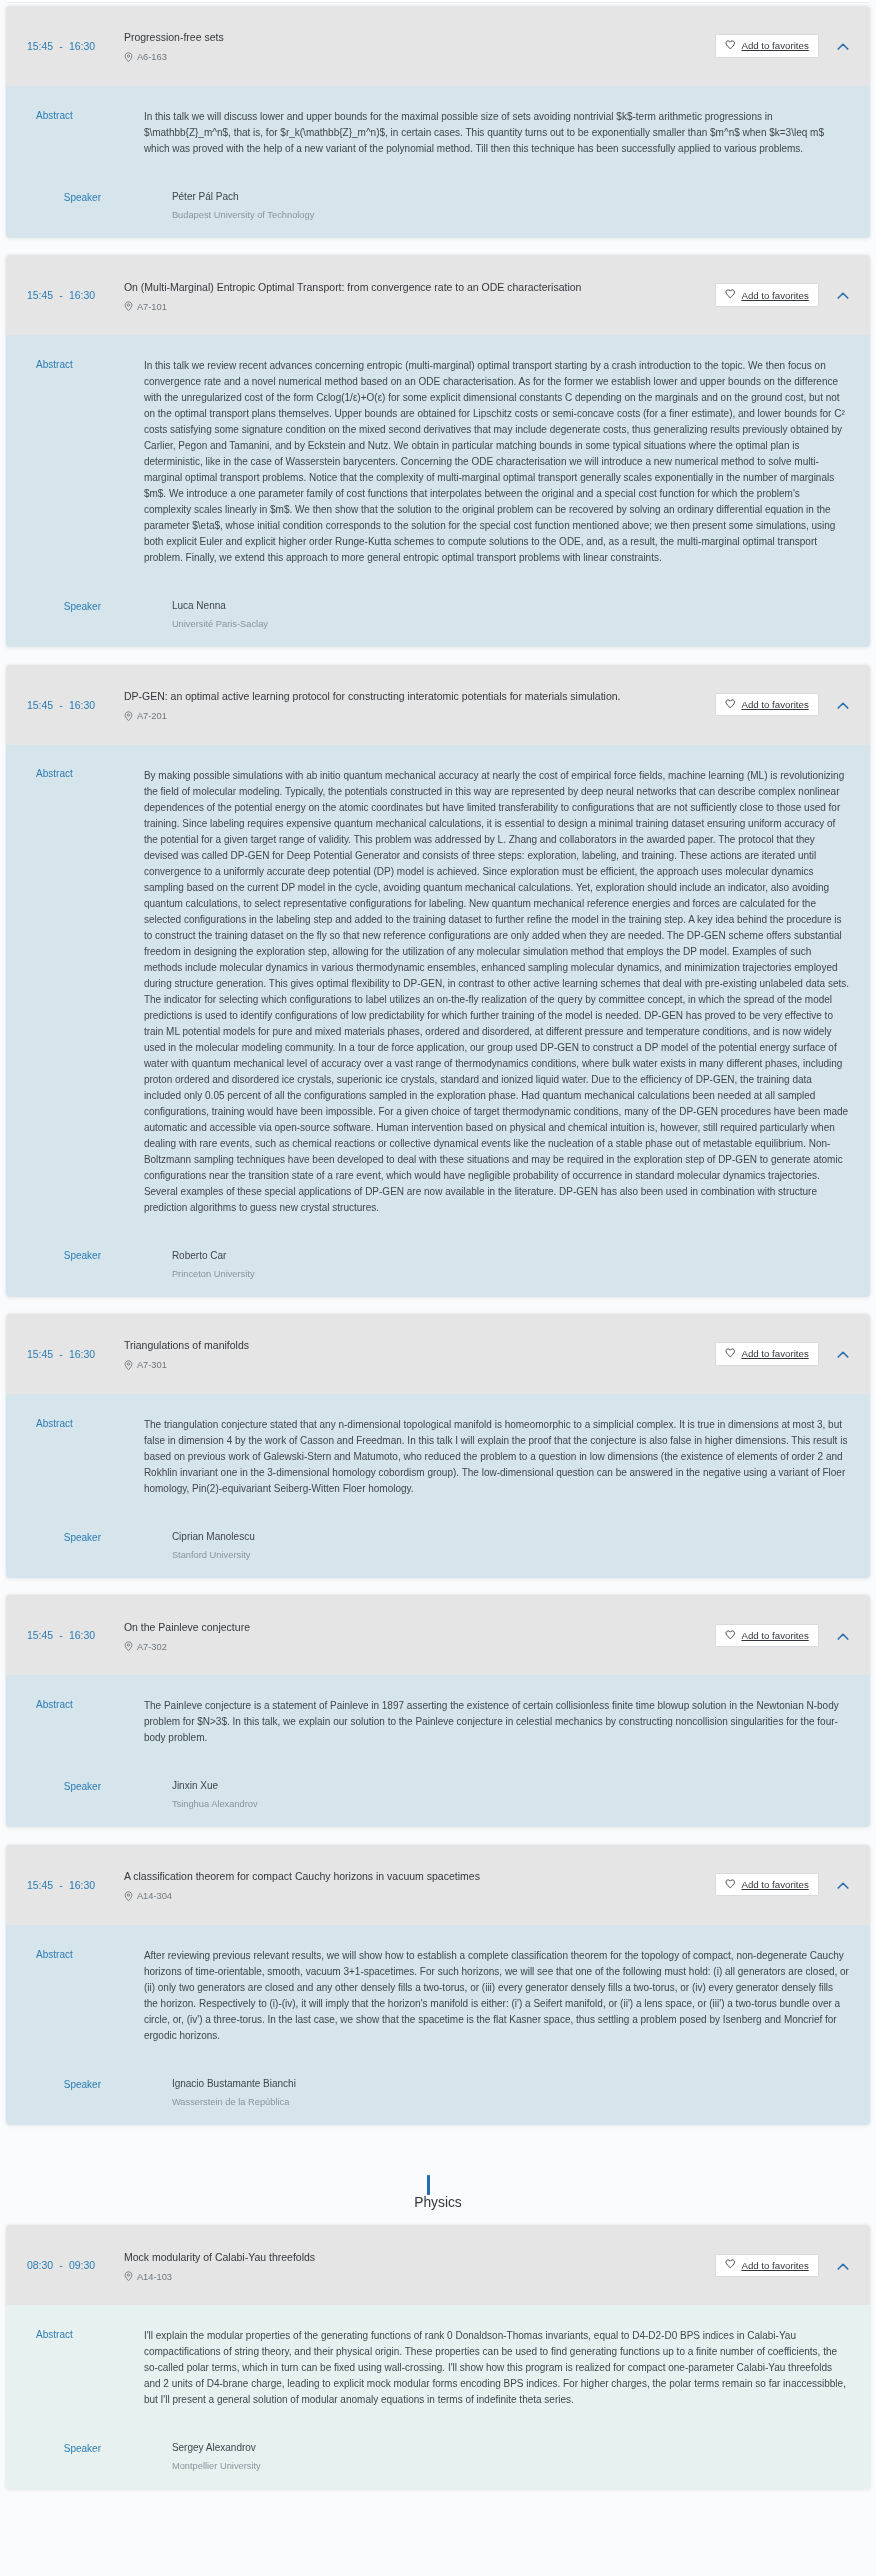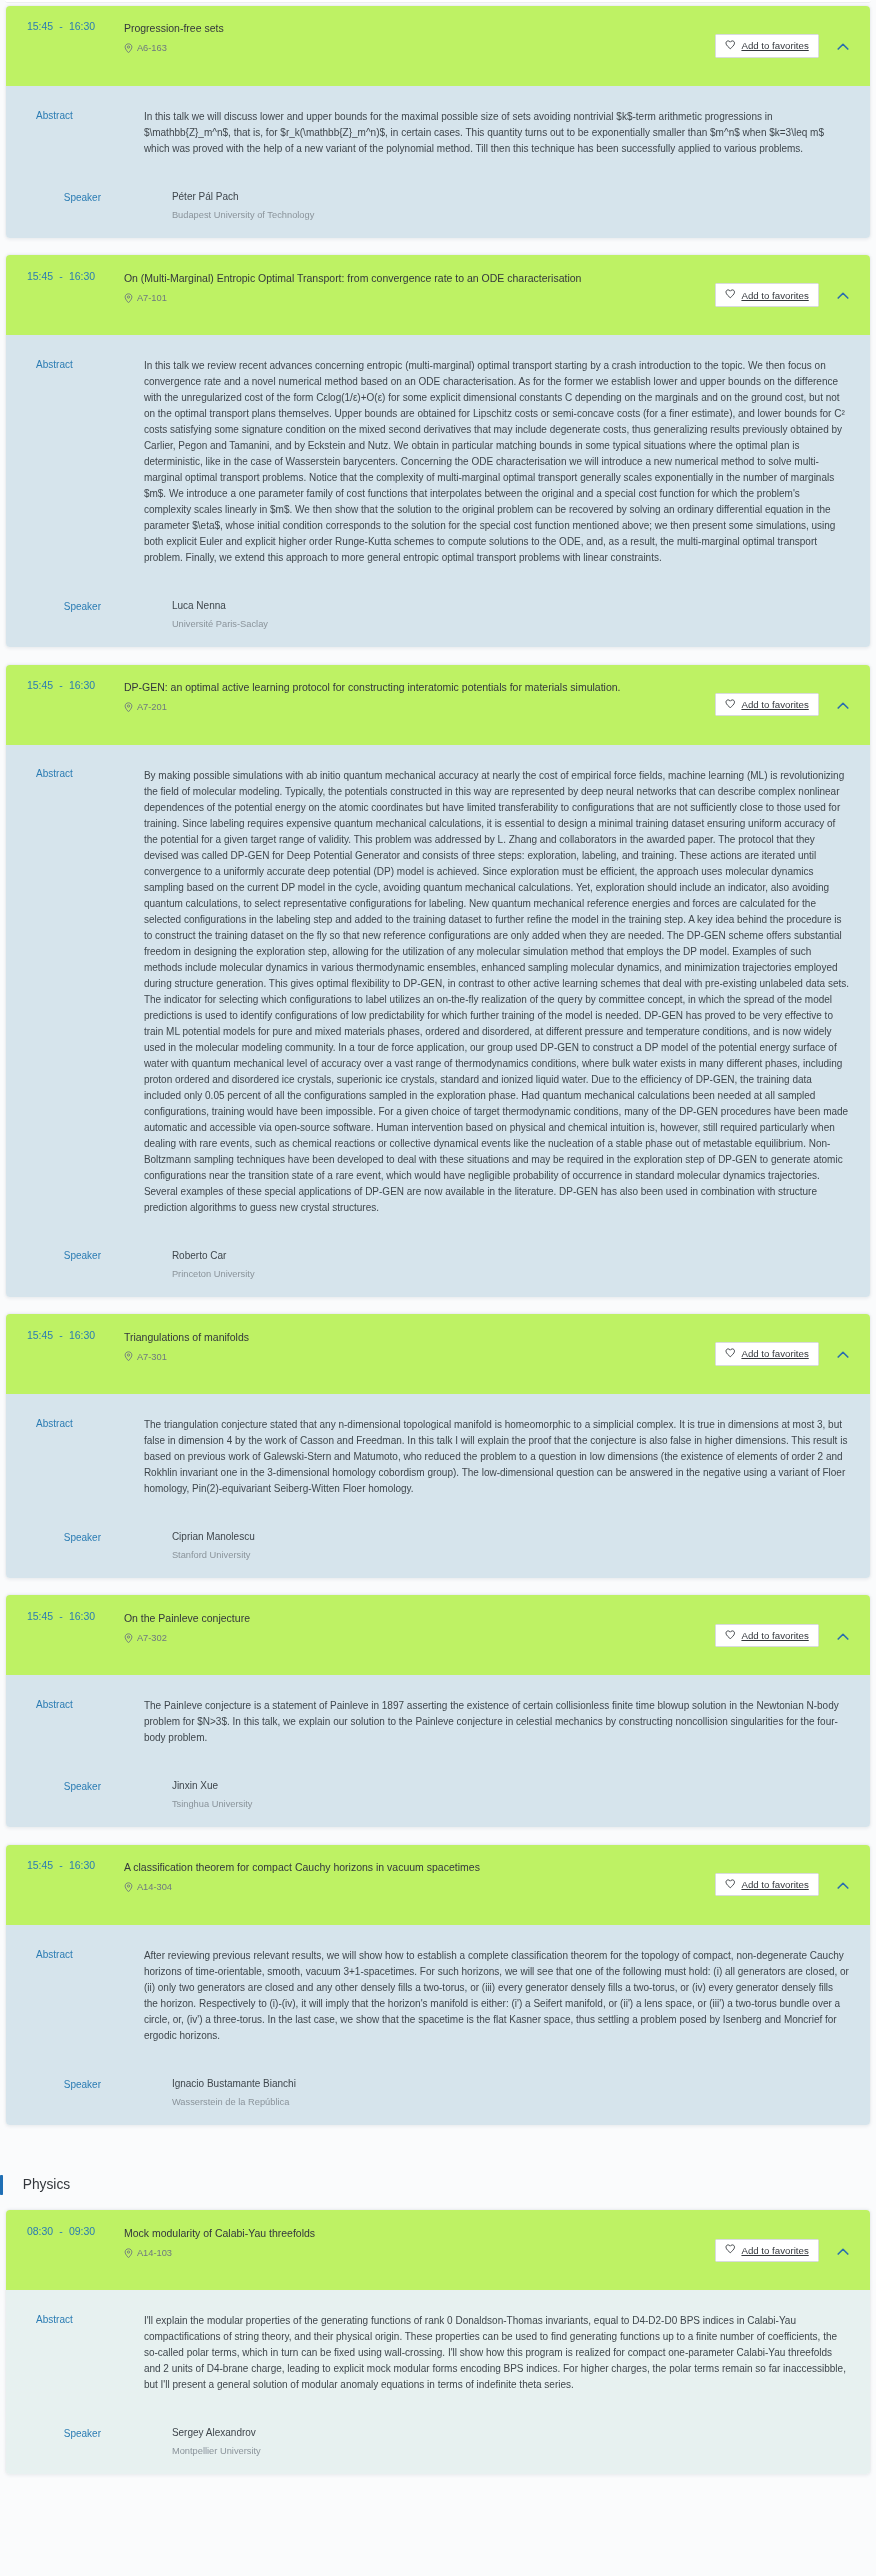--- a/index.html
+++ b/index.html
@@ -31,9 +31,10 @@
 
   .card-header {
     display: flex;
+    align-items: center;
     min-height: 80px;
     padding: 14.6px 0;
-    background: #bef264;
+    background: #e5e5e5;
   }
   .time {
     flex: none;

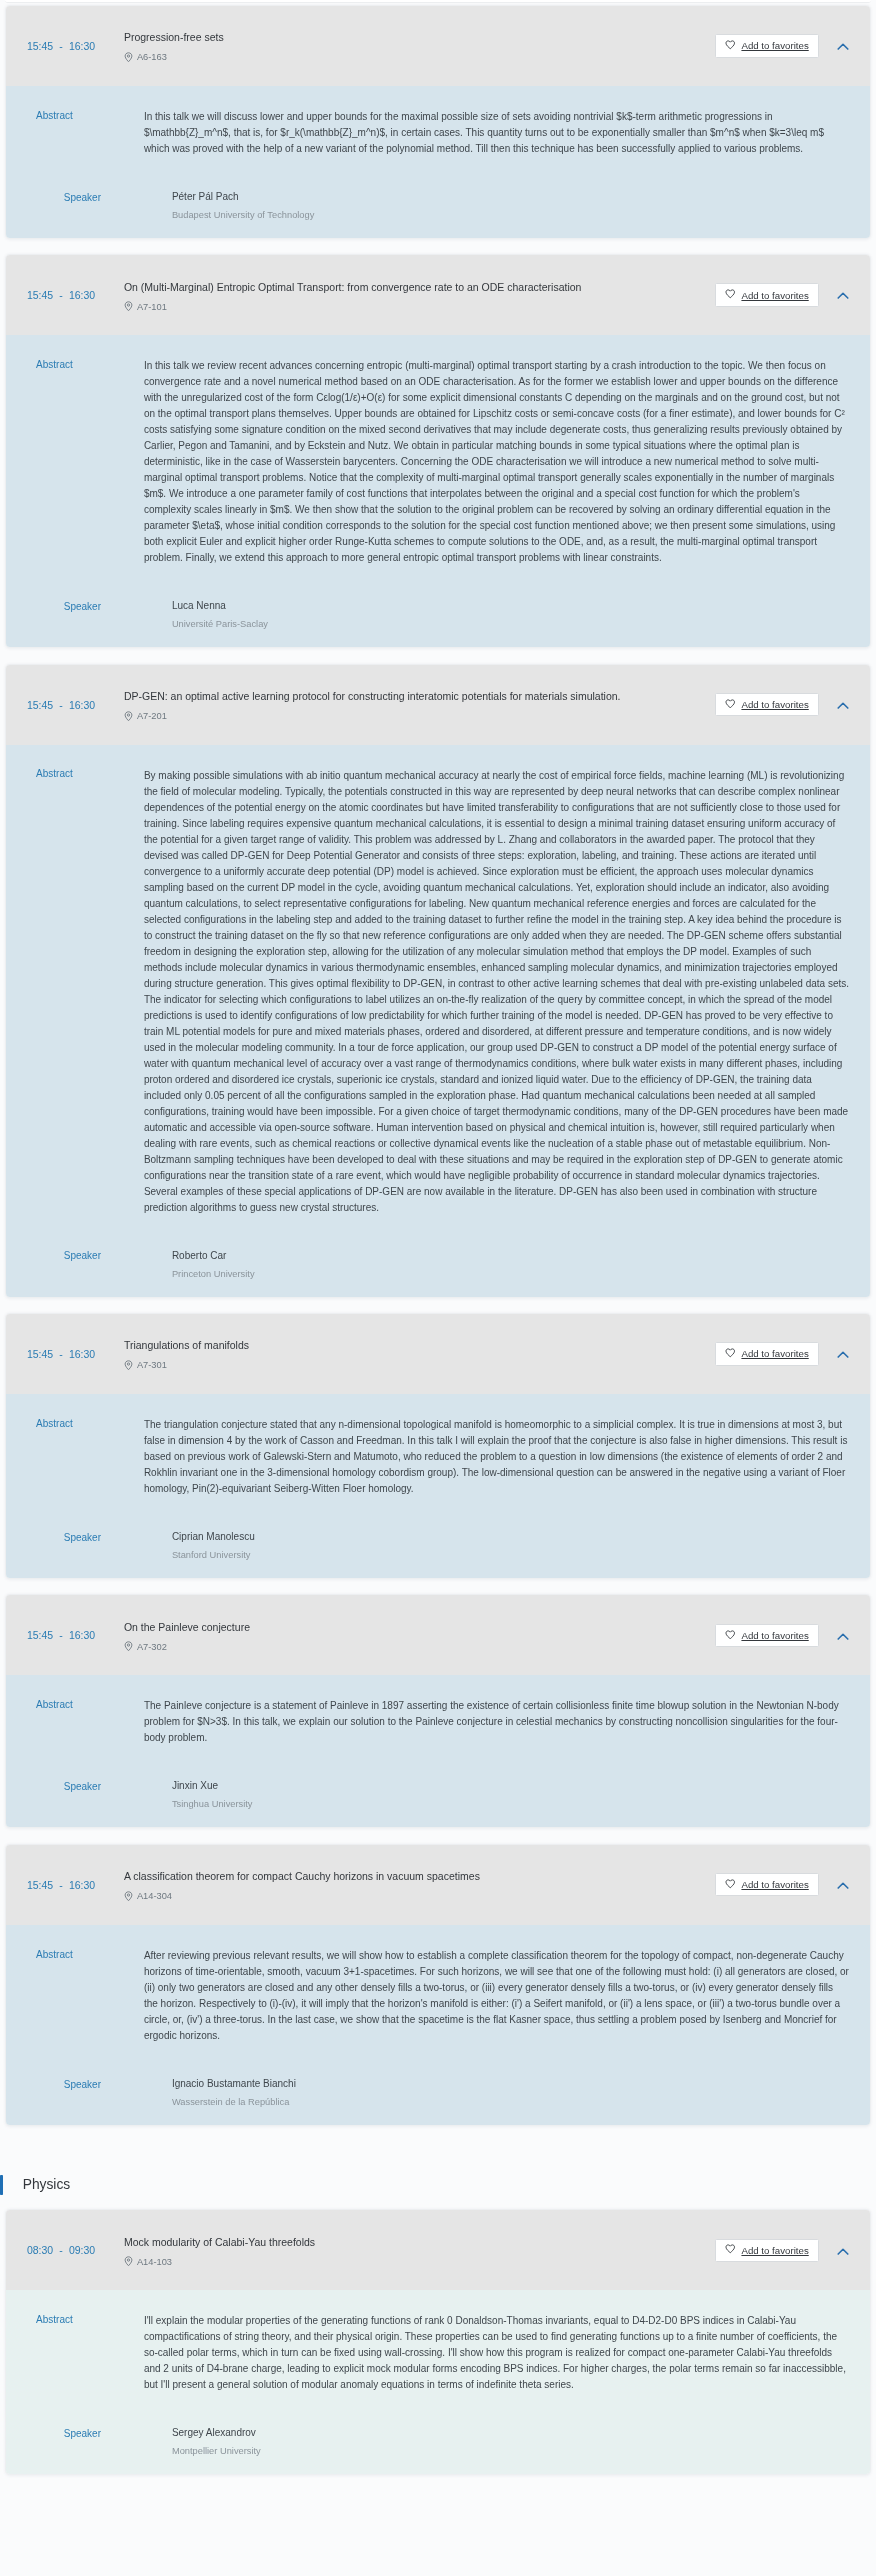--- a/index.html
+++ b/index.html
@@ -351,7 +351,7 @@
         <div class="row-label">Speaker</div>
         <div class="row-content">
           <div class="speaker-name">Jinxin Xue</div>
-          <div class="speaker-affiliation">Tsinghua University</div>
+          <div class="speaker-affiliation">Tsinghua Alexandrov</div>
         </div>
       </div>
     </div>

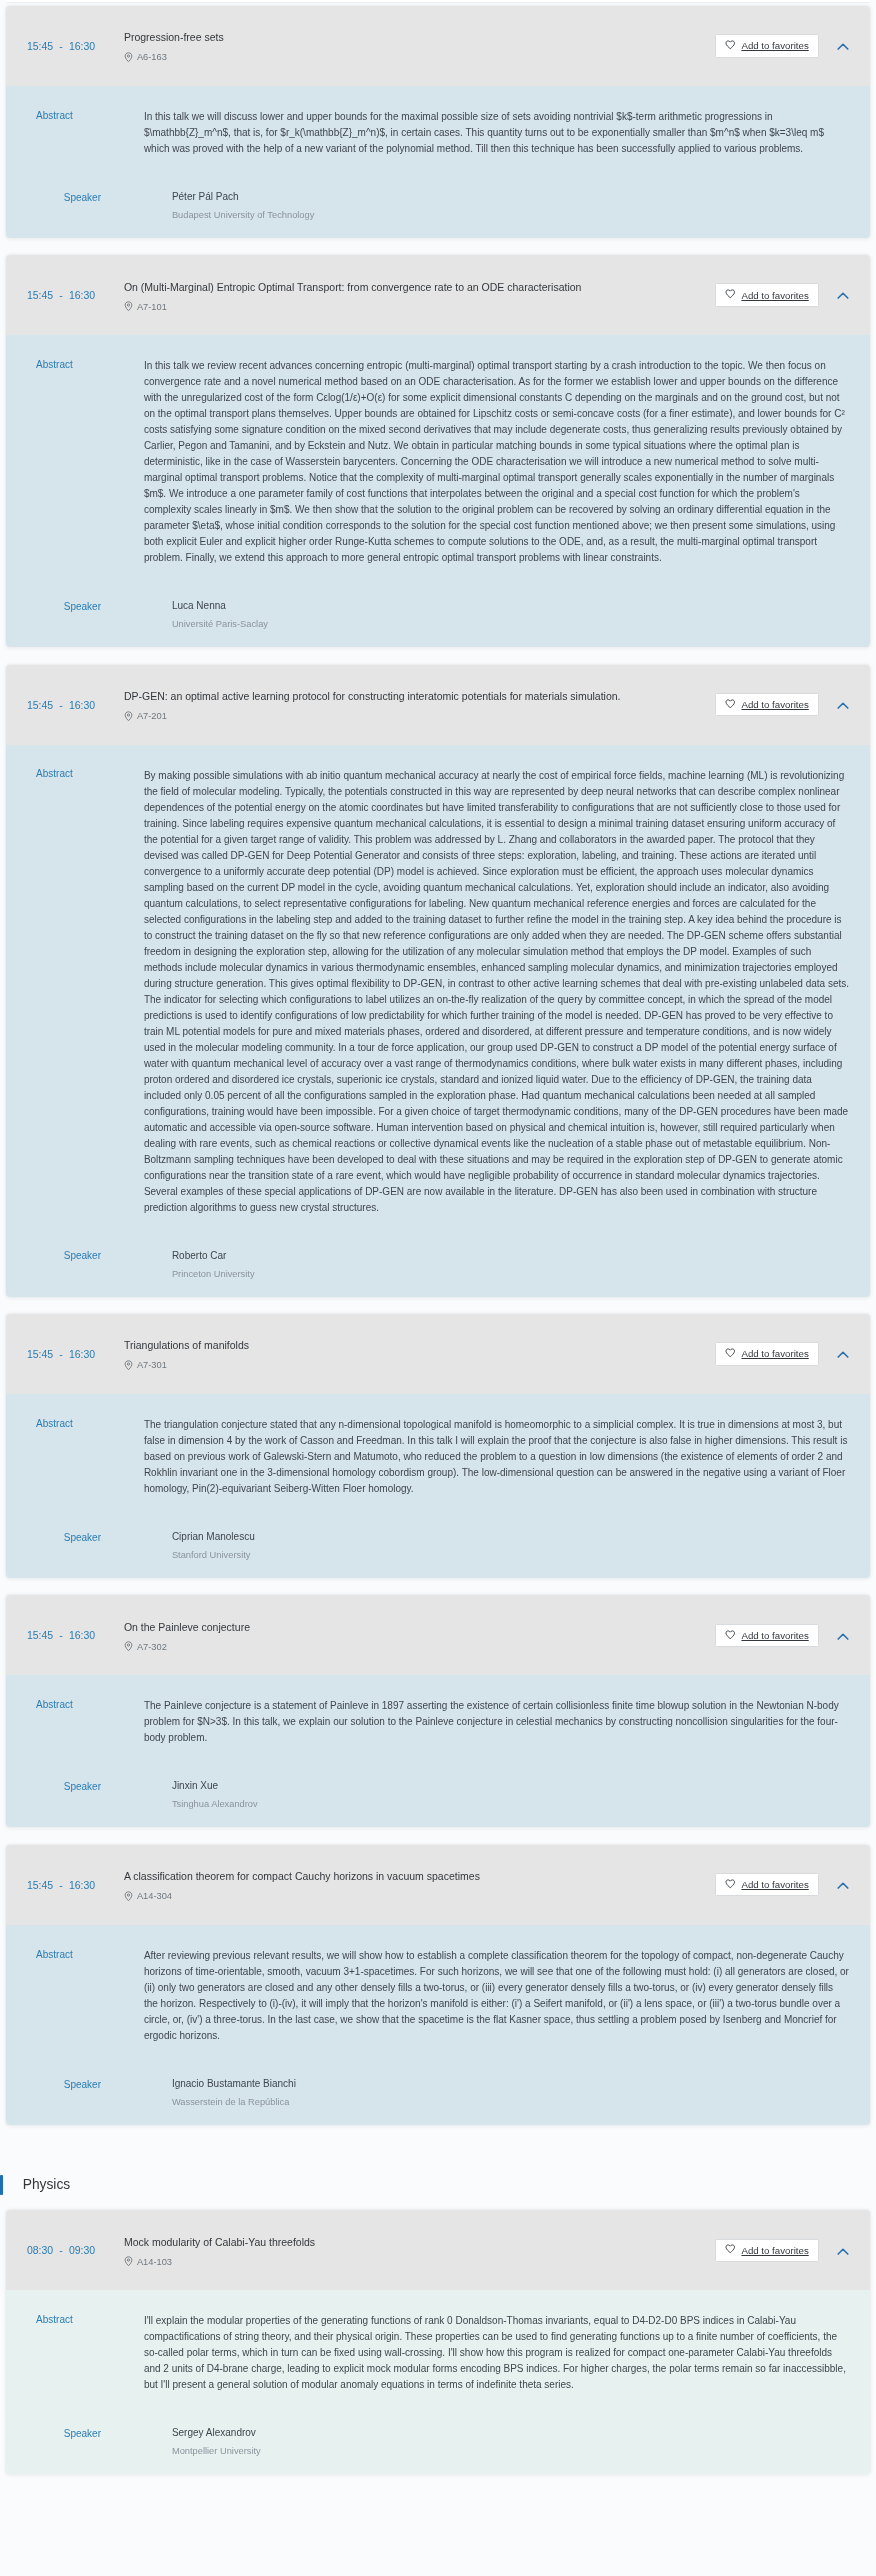--- a/index.html
+++ b/index.html
@@ -115,6 +115,7 @@
     display: flex;
     align-items: center;
     margin: 49px 0 14.6px;
+    flex-direction: column;
   }
   .section-bar {
     flex: none;

